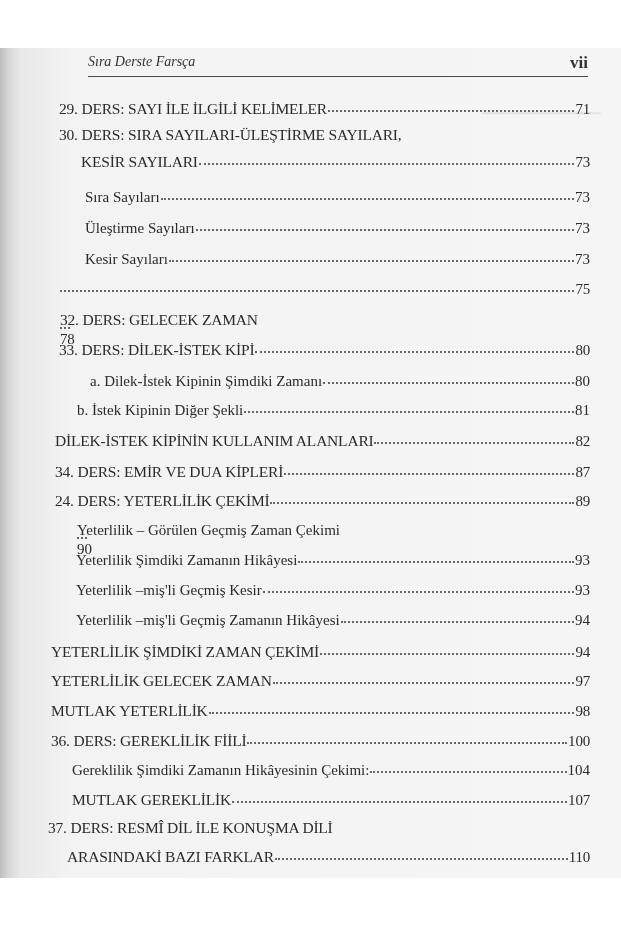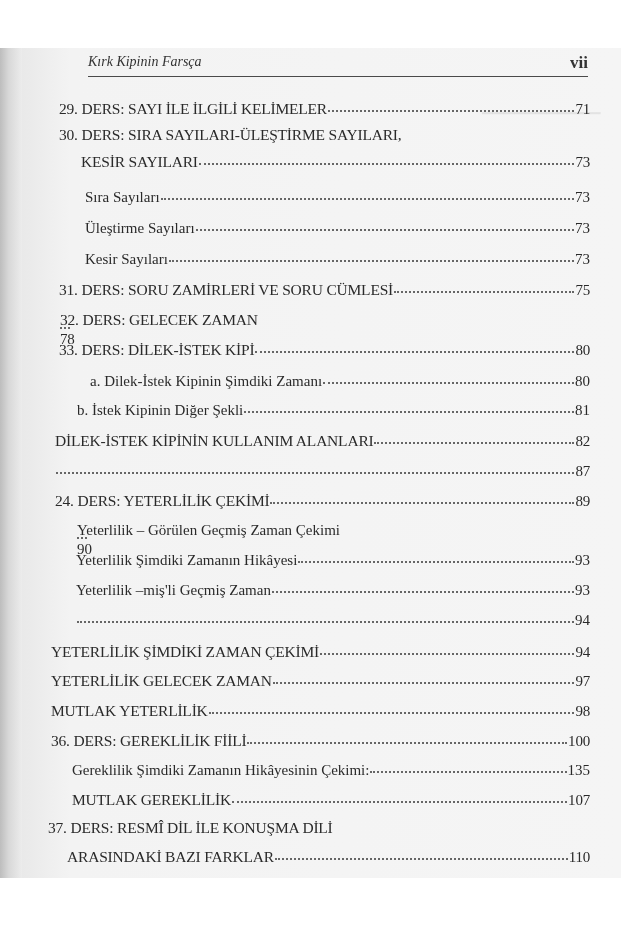--- a/index.html
+++ b/index.html
@@ -52,7 +52,7 @@
     <div class="ghost" style="left:460px;top:50px;">▁▁▁▁▁▁▁▁▁▁▁</div>
 
     <div class="header">
-      <span class="title">Kırk Kipinin Farsça</span>
+      <span class="title">Sıra Derste Farsça</span>
       <span class="pno">vii</span>
     </div>
 

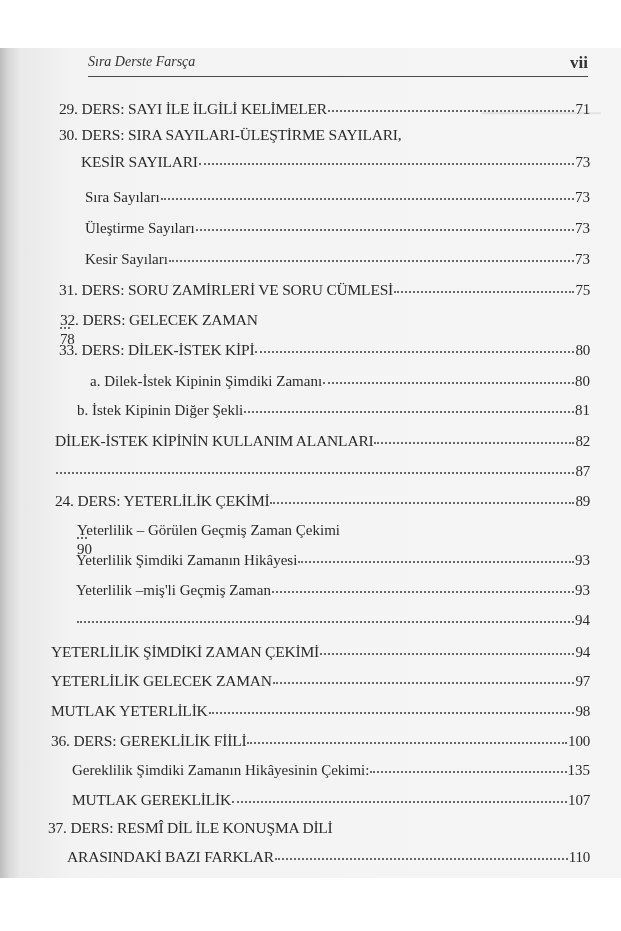--- a/index.html
+++ b/index.html
@@ -86,7 +86,6 @@
         <span class="page-num">73</span>
       </div>
       <div class="entry caps" style="left:37px;top:233px;">
-        <span class="label">31. DERS: SORU ZAMİRLERİ VE SORU CÜMLESİ</span>
         <span class="dots"></span>
         <span class="page-num">75</span>
       </div>

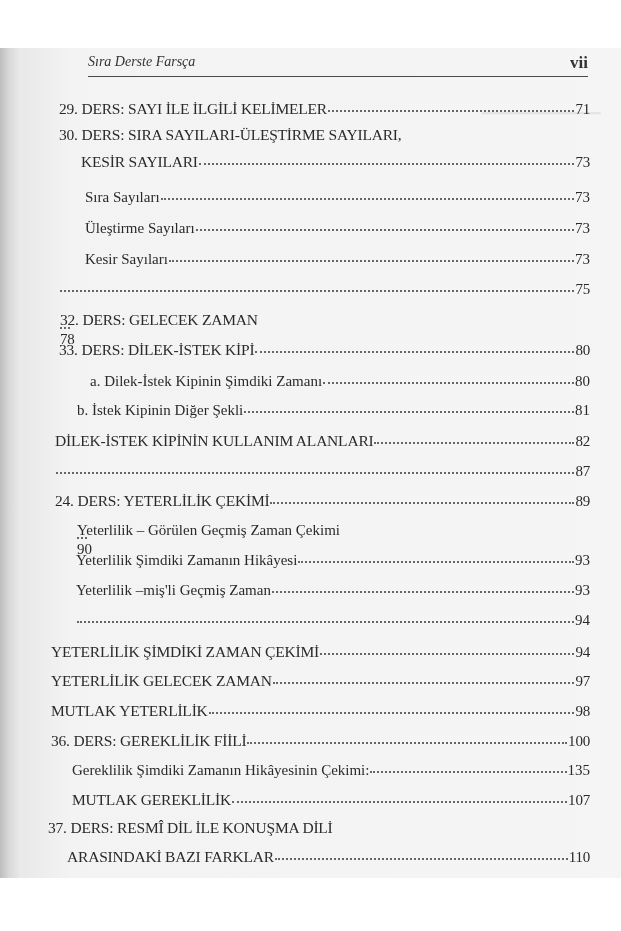--- a/index.html
+++ b/index.html
@@ -115,6 +115,7 @@
         <span class="page-num">82</span>
       </div>
       <div class="entry caps" style="left:33px;top:415px;">
+        <span class="label">34. DERS: EMİR VE DUA KİPLERİ</span>
         <span class="dots"></span>
         <span class="page-num">87</span>
       </div>

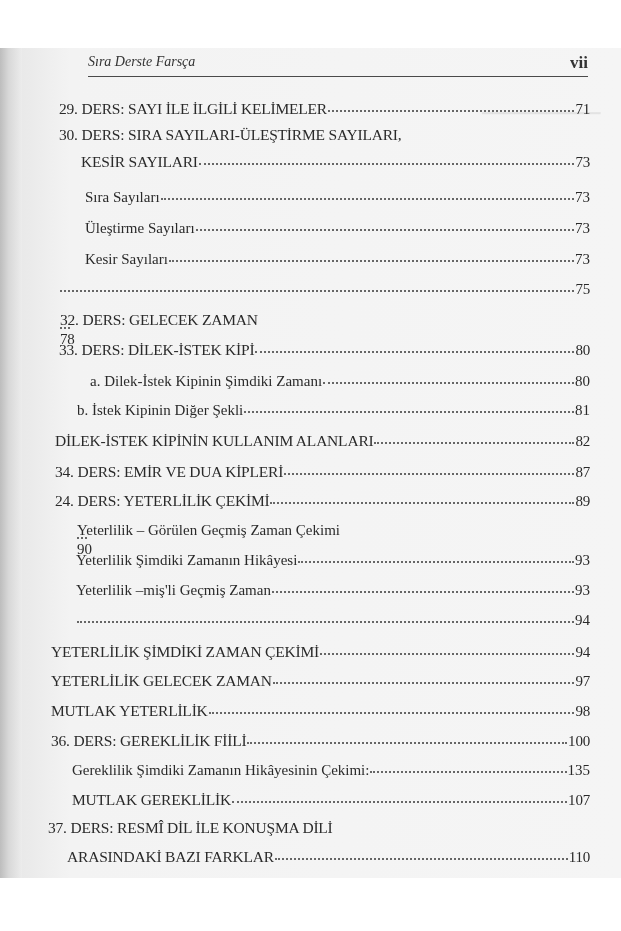--- a/index.html
+++ b/index.html
@@ -135,7 +135,7 @@
         <span class="page-num">93</span>
       </div>
       <div class="entry" style="left:54px;top:534px;">
-        <span class="label">Yeterlilik –miş'li Geçmiş Zaman</span>
+        <span class="label">Yeterlilik –miş'li Geçmiş Kesir</span>
         <span class="dots"></span>
         <span class="page-num">93</span>
       </div>

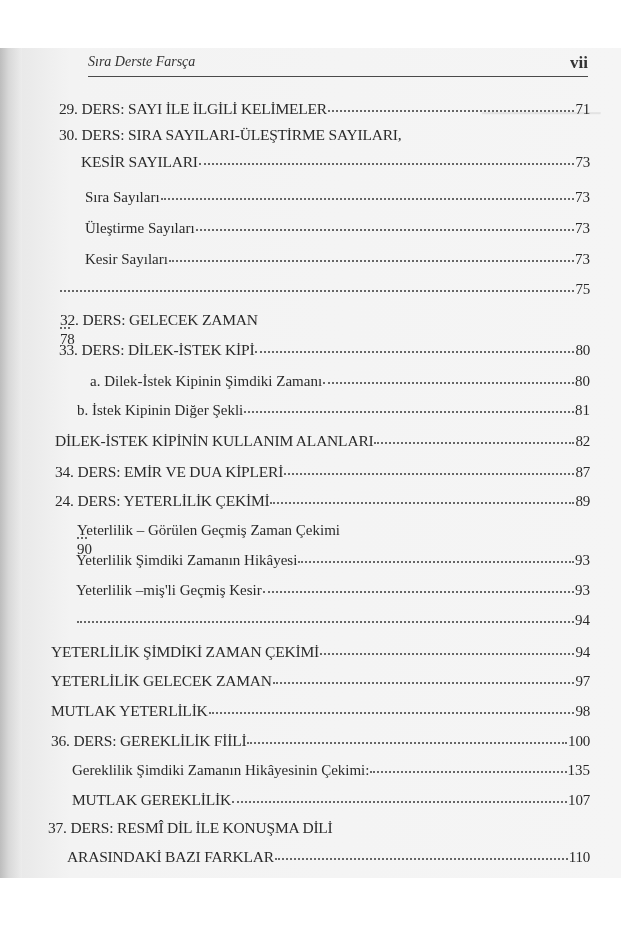--- a/index.html
+++ b/index.html
@@ -140,6 +140,7 @@
         <span class="page-num">93</span>
       </div>
       <div class="entry" style="left:54px;top:564px;">
+        <span class="label">Yeterlilik –miş'li Geçmiş Zamanın Hikâyesi</span>
         <span class="dots"></span>
         <span class="page-num">94</span>
       </div>

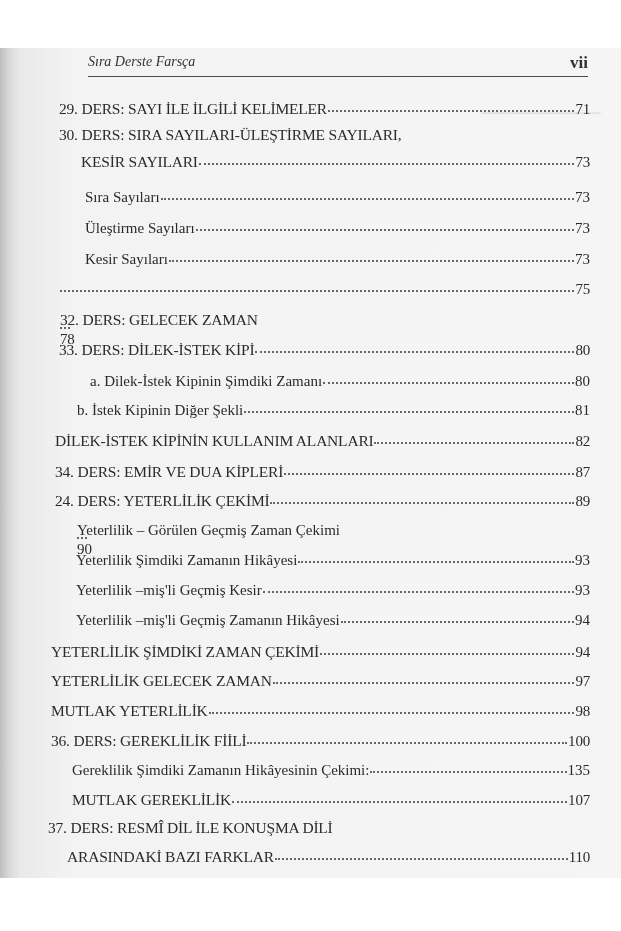--- a/index.html
+++ b/index.html
@@ -167,7 +167,7 @@
       <div class="entry" style="left:50px;top:714px;">
         <span class="label">Gereklilik Şimdiki Zamanın Hikâyesinin Çekimi:</span>
         <span class="dots"></span>
-        <span class="page-num">135</span>
+        <span class="page-num">104</span>
       </div>
       <div class="entry caps" style="left:50px;top:743px;">
         <span class="label">MUTLAK GEREKLİLİK</span>

